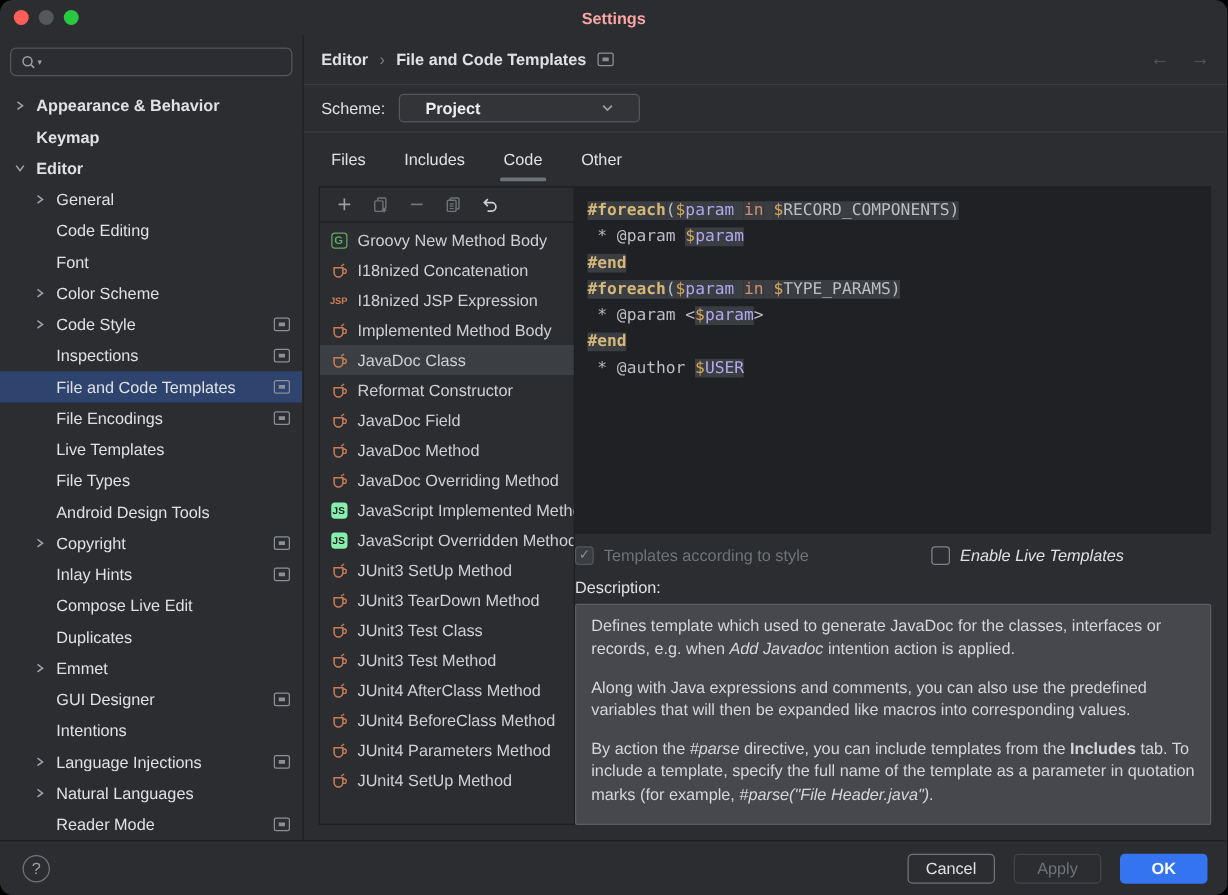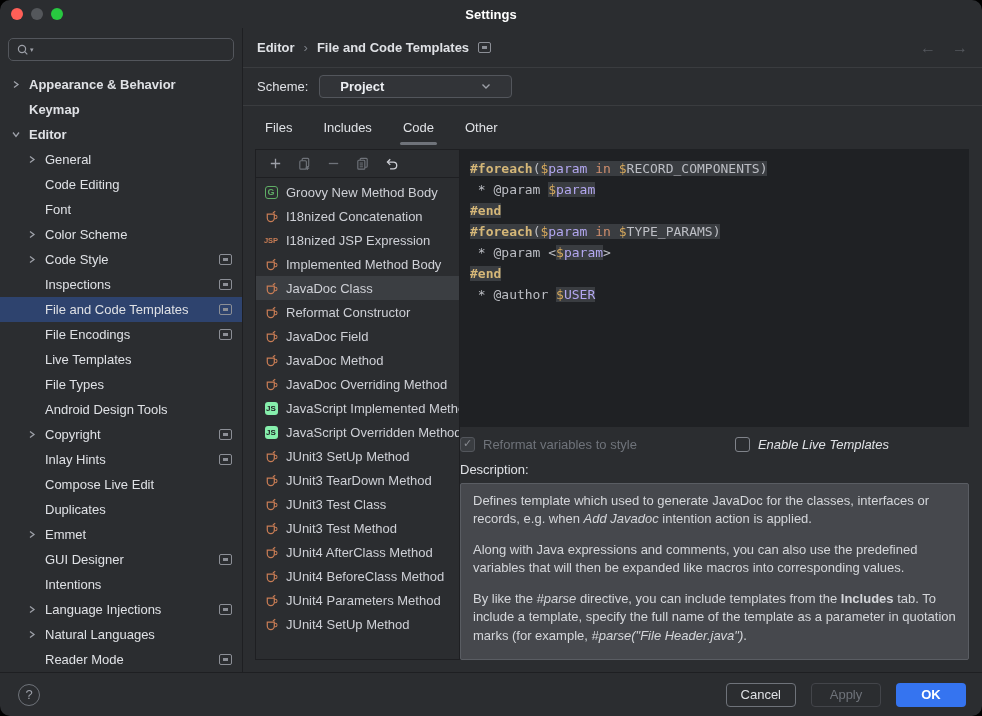--- a/index.html
+++ b/index.html
@@ -17,7 +17,7 @@
   .light.red{background:#ff5f57;}
   .light.dim{background:#54575b;}
   .light.green{background:#28c840;}
-  .win-title{font-weight:bold;color:#ffffff;font-size:13px;}
+  .win-title{font-weight:bold;color:#fca5a5;font-size:13px;}
   
   .body{flex:1;display:flex;min-height:0;}
   .sidebar{width:243px;flex:none;border-right:1px solid #1e1f22;display:flex;flex-direction:column;overflow:hidden;}

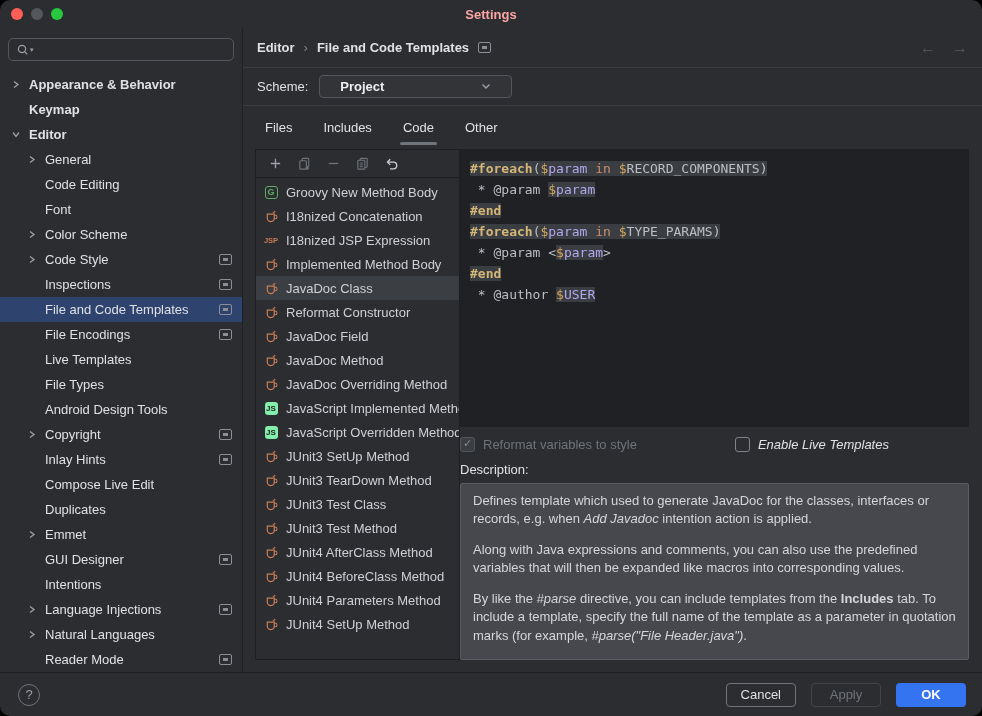--- a/index.html
+++ b/index.html
@@ -521,7 +521,7 @@
           <div class="opts">
             <div class="opt disabled">
               <span class="cb checked-disabled"></span>
-              <span class="olab">Reformat variables to style</span>
+              <span class="olab">Templates according to style</span>
             </div>
             <div class="opt second">
               <span class="cb unchecked"></span>

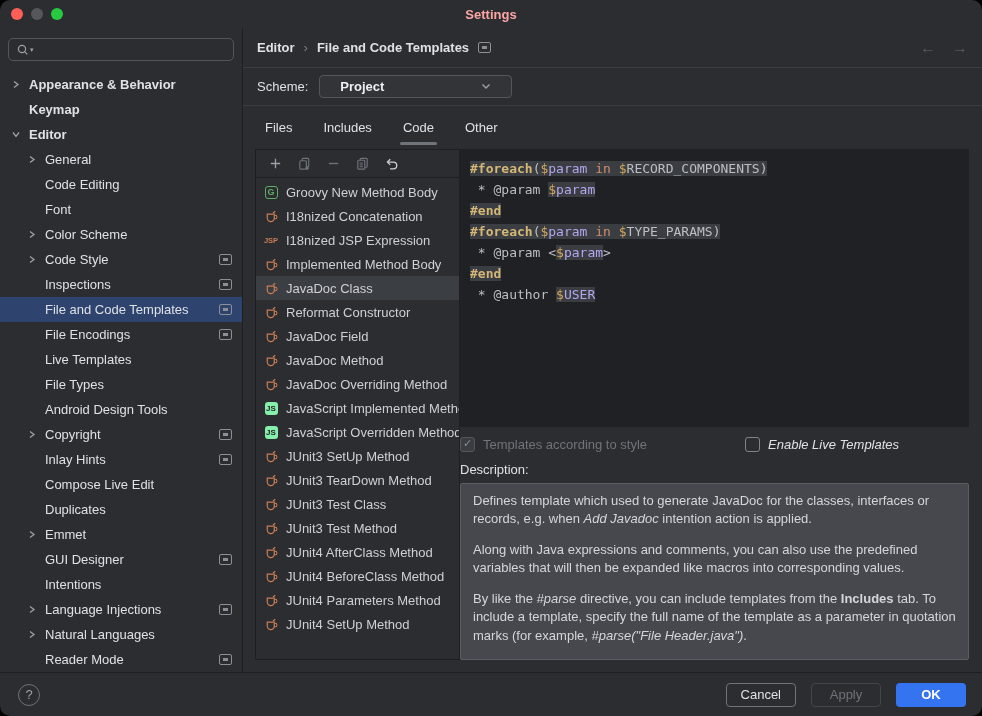--- a/index.html
+++ b/index.html
@@ -533,7 +533,7 @@
           <div class="desc-box">
               <p><span>Defines template which used to generate JavaDoc for the classes, interfaces or records, e.g. when </span><em>Add Javadoc</em><span> intention action is applied.</span></p>
               <p><span>Along with Java expressions and comments, you can also use the predefined variables that will then be expanded like macros into corresponding values.</span></p>
-              <p><span>By like the </span><em>#parse</em><span> directive, you can include templates from the </span><strong>Includes</strong><span> tab. To include a template, specify the full name of the template as a parameter in quotation marks (for example, </span><em>#parse("File Header.java")</em><span>.</span></p>
+              <p><span>By action the </span><em>#parse</em><span> directive, you can include templates from the </span><strong>Includes</strong><span> tab. To include a template, specify the full name of the template as a parameter in quotation marks (for example, </span><em>#parse("File Header.java")</em><span>.</span></p>
               <p><span>Predefined variables take the following values:</span></p>
             </div>
         </div>

